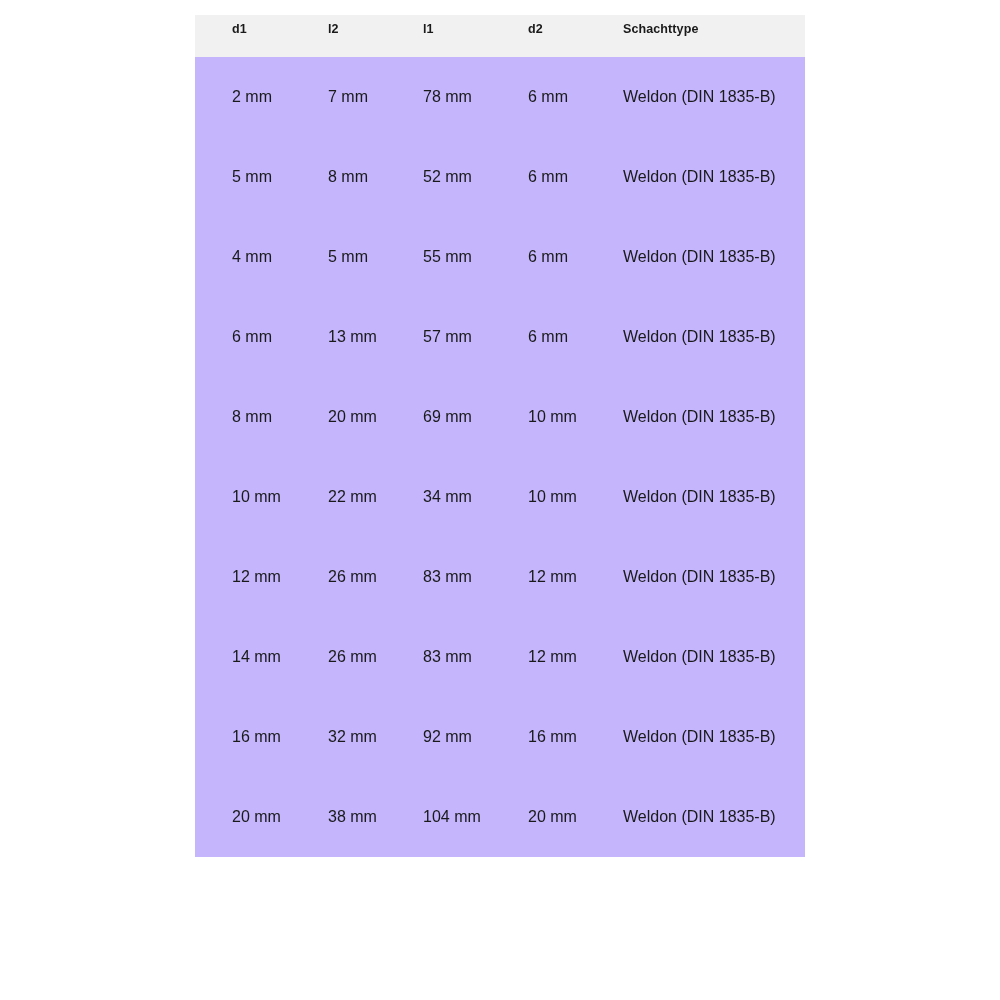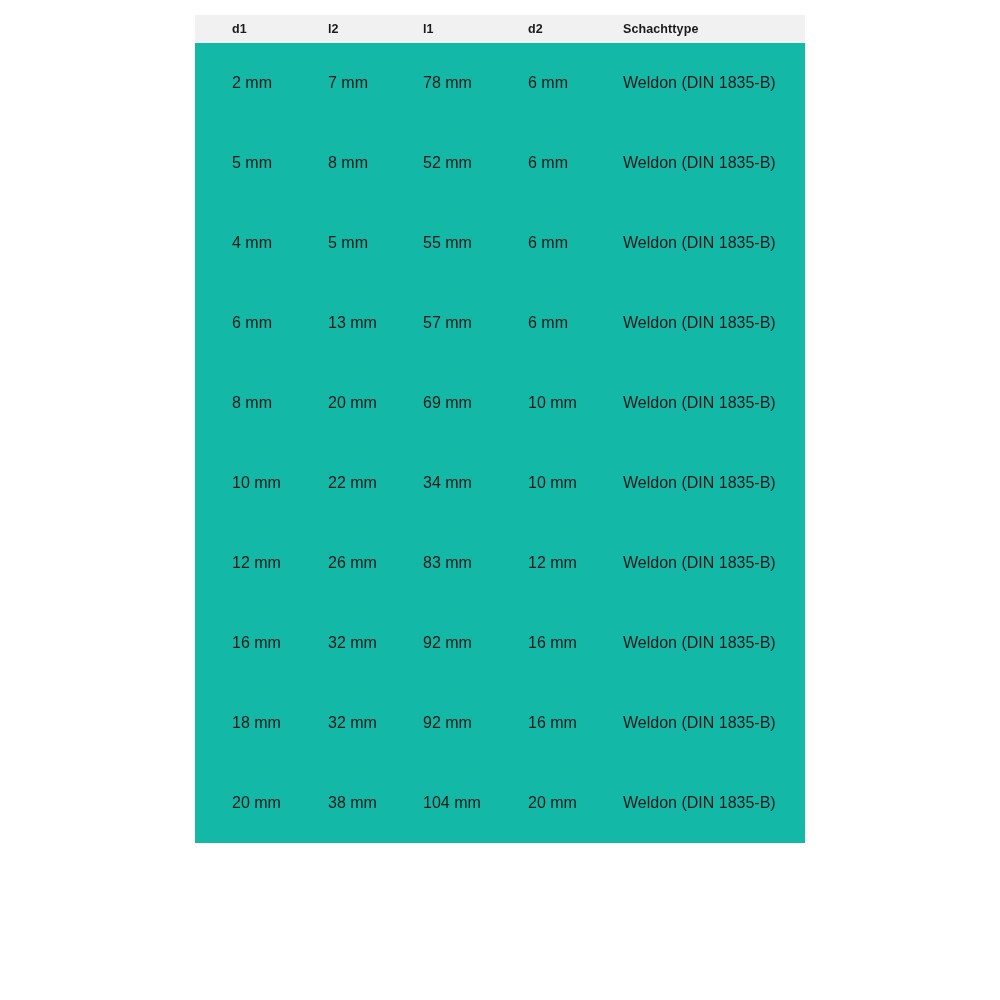--- a/index.html
+++ b/index.html
@@ -31,7 +31,7 @@
   table.spec-table col.c5 { width: 182px; }
   thead tr {
     background: #f1f1f1;
-    height: 28px;
+    height: 42px;
   }
   th {
     text-align: left;

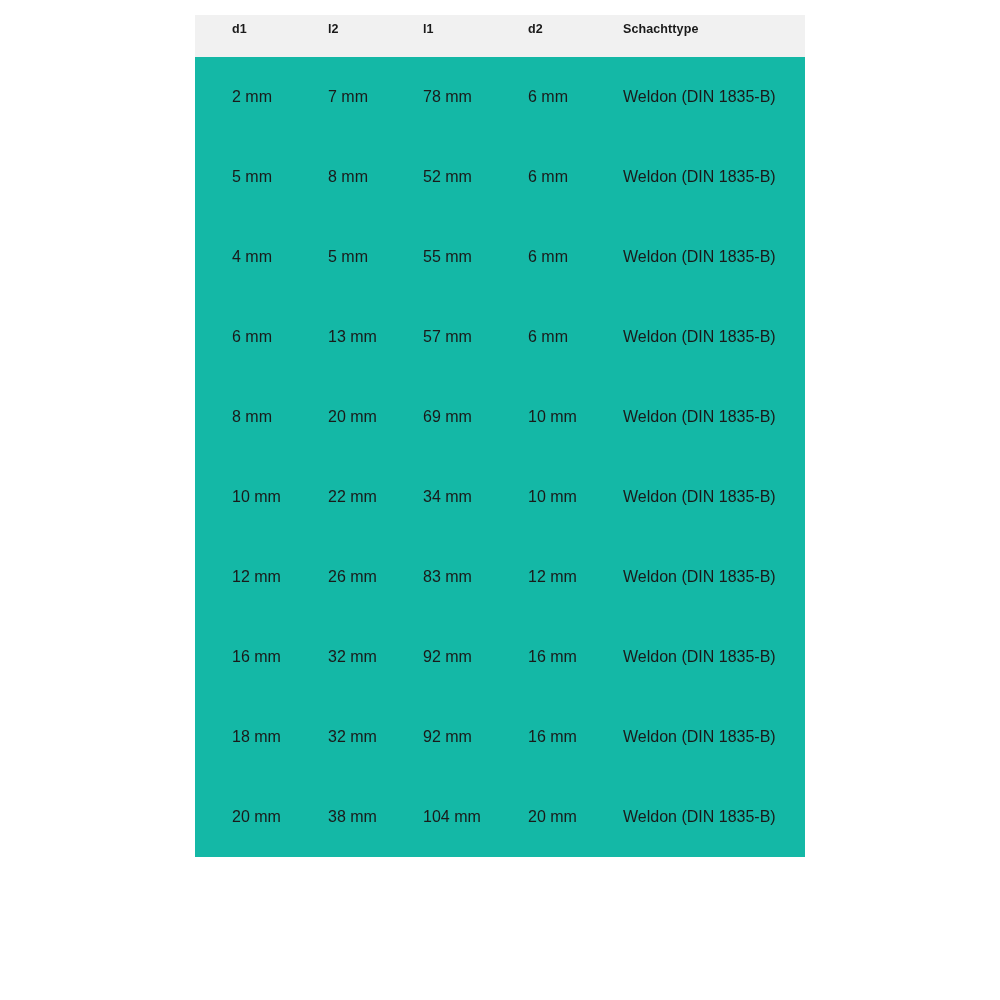--- a/index.html
+++ b/index.html
@@ -45,7 +45,7 @@
   th:first-child, td:first-child { padding-left: 37px; }
   tbody tr {
     height: 80px;
-    background: #14b8a6;
+    background: #c4b5fd;
   }
   td {
     text-align: left;

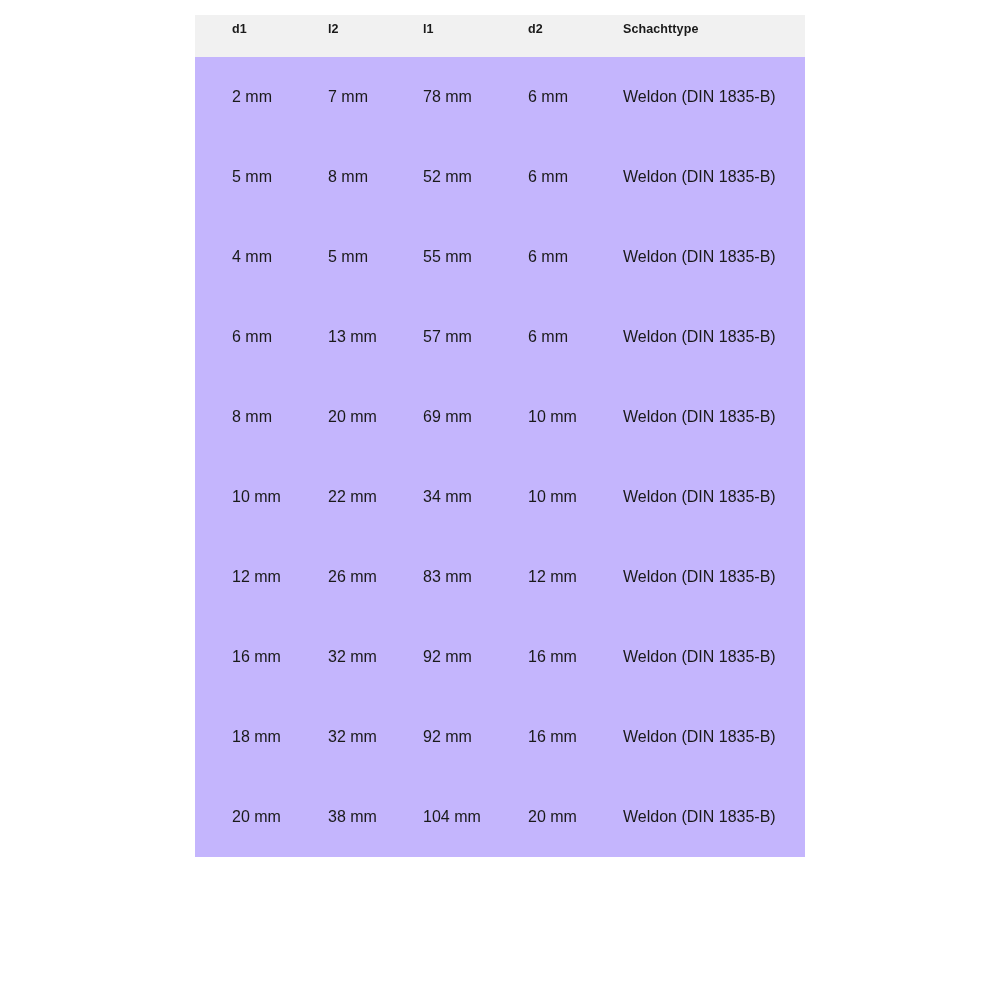--- a/index.html
+++ b/index.html
@@ -128,6 +128,13 @@
           <td>Weldon (DIN 1835-B)</td>
         </tr>
         <tr>
+          <td>14 mm</td>
+          <td>26 mm</td>
+          <td>83 mm</td>
+          <td>12 mm</td>
+          <td>Weldon (DIN 1835-B)</td>
+        </tr>
+        <tr>
           <td>16 mm</td>
           <td>32 mm</td>
           <td>92 mm</td>

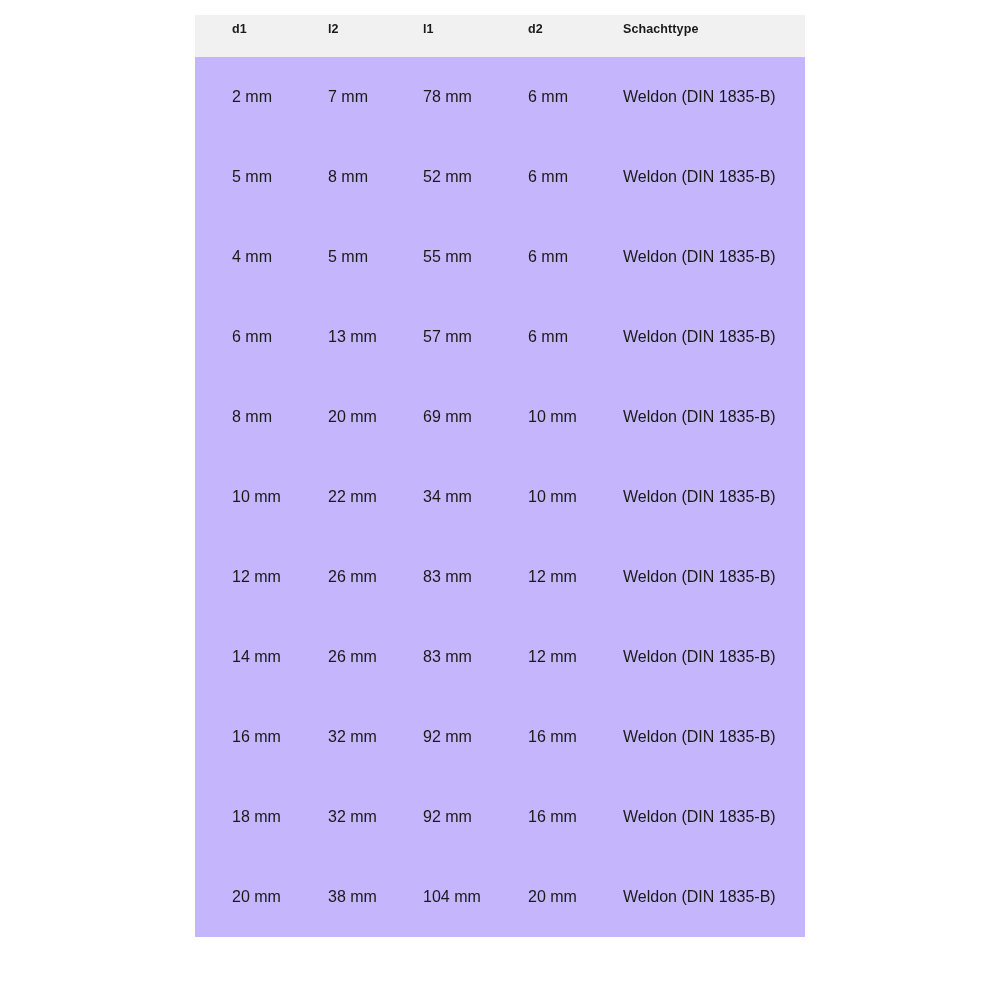--- a/index.html
+++ b/index.html
@@ -142,13 +142,6 @@
           <td>Weldon (DIN 1835-B)</td>
         </tr>
         <tr>
-          <td>18 mm</td>
-          <td>32 mm</td>
-          <td>92 mm</td>
-          <td>16 mm</td>
-          <td>Weldon (DIN 1835-B)</td>
-        </tr>
-        <tr>
           <td>20 mm</td>
           <td>38 mm</td>
           <td>104 mm</td>

